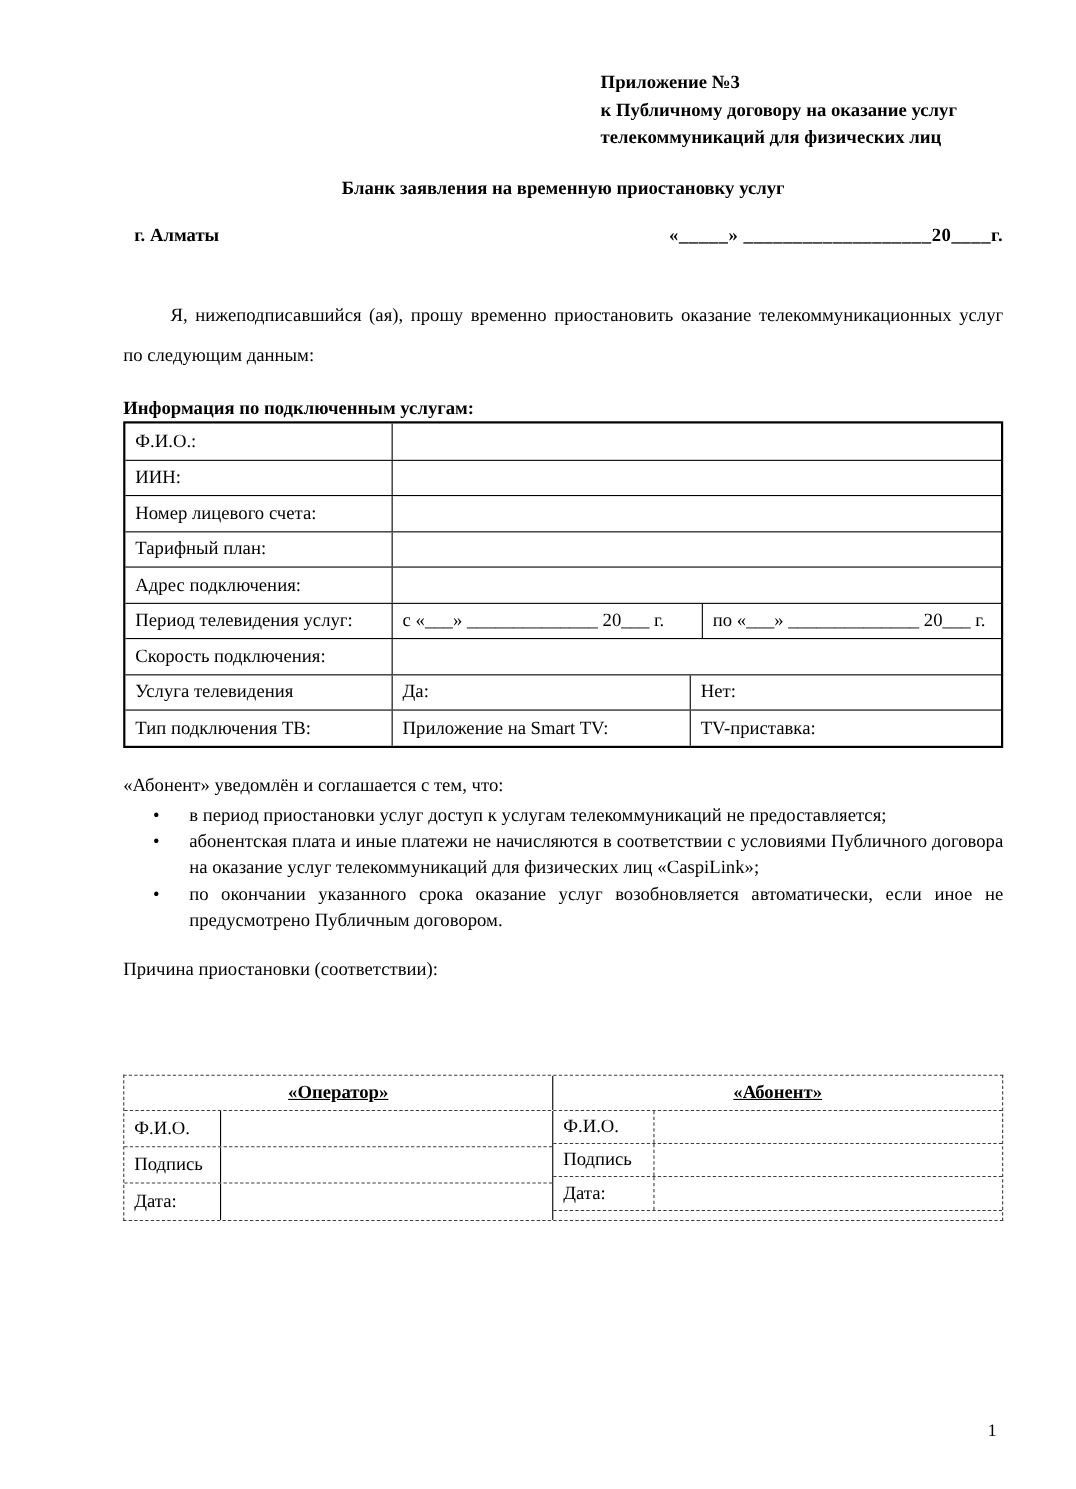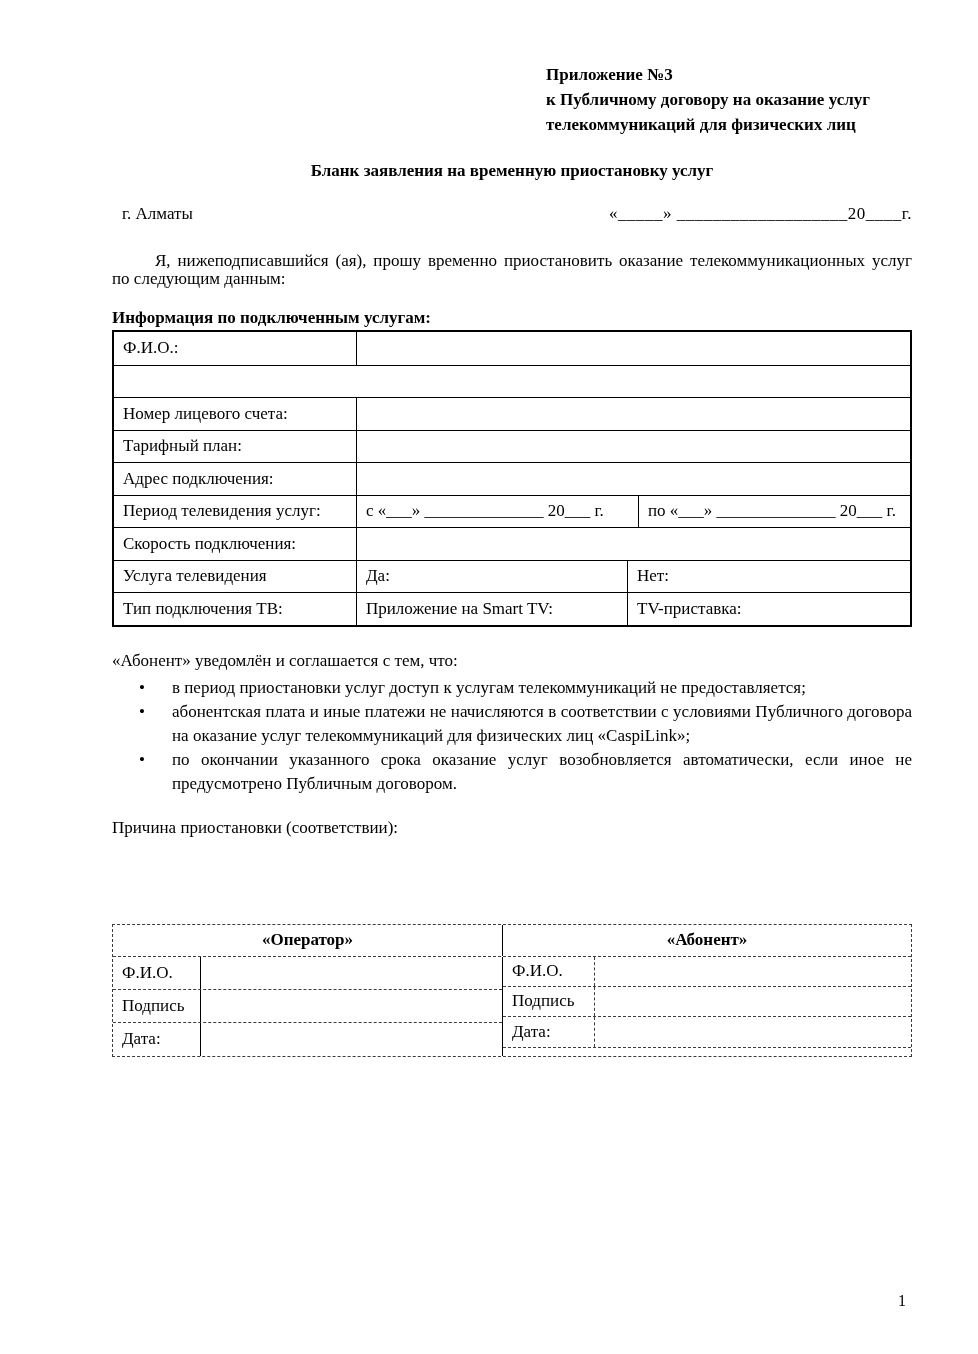--- a/index.html
+++ b/index.html
@@ -21,7 +21,7 @@
   .doc-title { margin: 24px 66px 0 112px; width: 800px; text-align: center; font-weight: bold; }
 
   
-  .city-date { margin: 23px 66px 0 112px; width: 800px; display: flex; justify-content: space-between; font-weight: normal; }
+  .city-date { margin: 23px 66px 0 112px; width: 800px; display: flex; justify-content: space-between; font-weight: bold; }
   .city-date .city { padding-left: 10px; }
   .city-date .date-line { letter-spacing: 0.5px; }
 

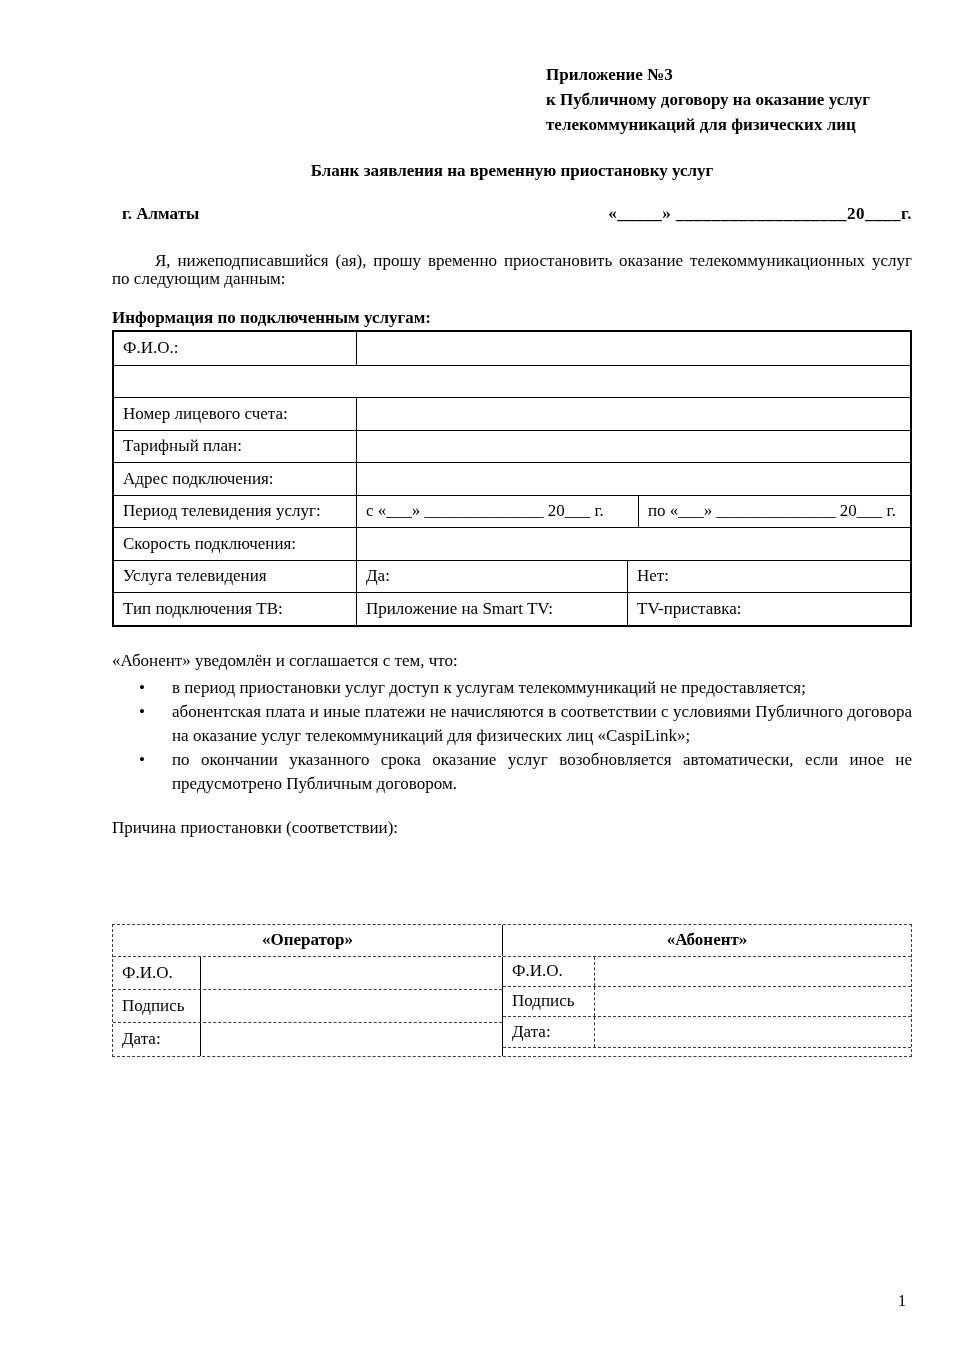--- a/index.html
+++ b/index.html
@@ -26,7 +26,7 @@
   .city-date .date-line { letter-spacing: 0.5px; }
 
   
-  .intro-par { margin: 28px 66px 0 112px; width: 800px; text-align: justify; text-indent: 43px; line-height: 18px; font-family: Liberation Serif, serif; }
+  .intro-par { margin: 45px 66px 0 112px; width: 800px; text-align: justify; text-indent: 43px; line-height: 36px; font-family: Liberation Serif, serif; }
 
   
   .tbl-caption { margin: 20px 0 0 112px; font-weight: bold; }

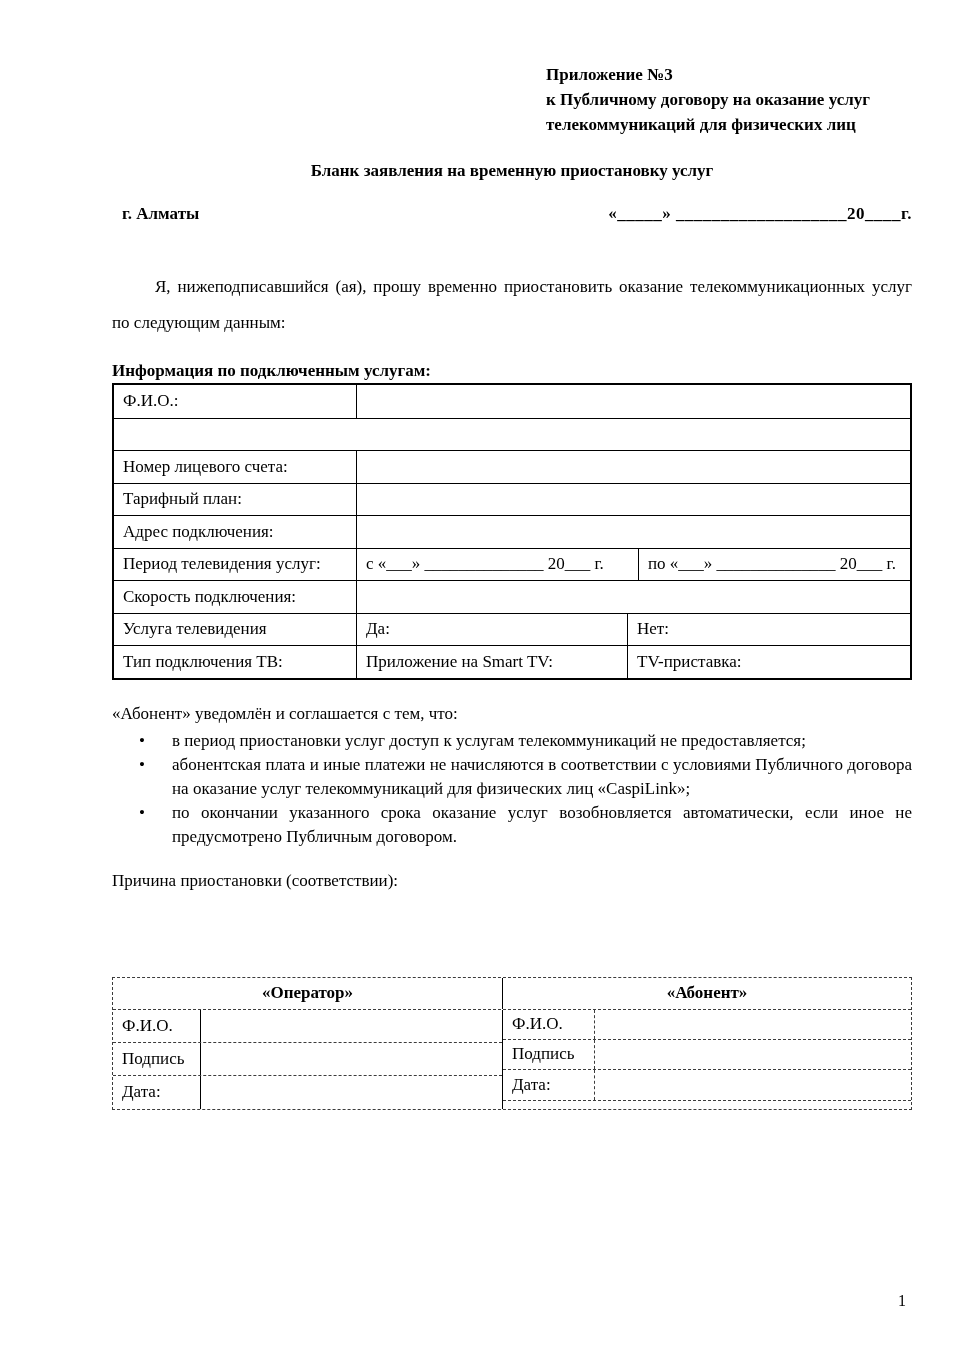--- a/index.html
+++ b/index.html
@@ -99,6 +99,7 @@
       <div class="cell val"></div>
     </div>
     <div class="t1-row">
+      <div class="cell lbl">ИИН:</div>
       <div class="cell val"></div>
     </div>
     <div class="t1-row">

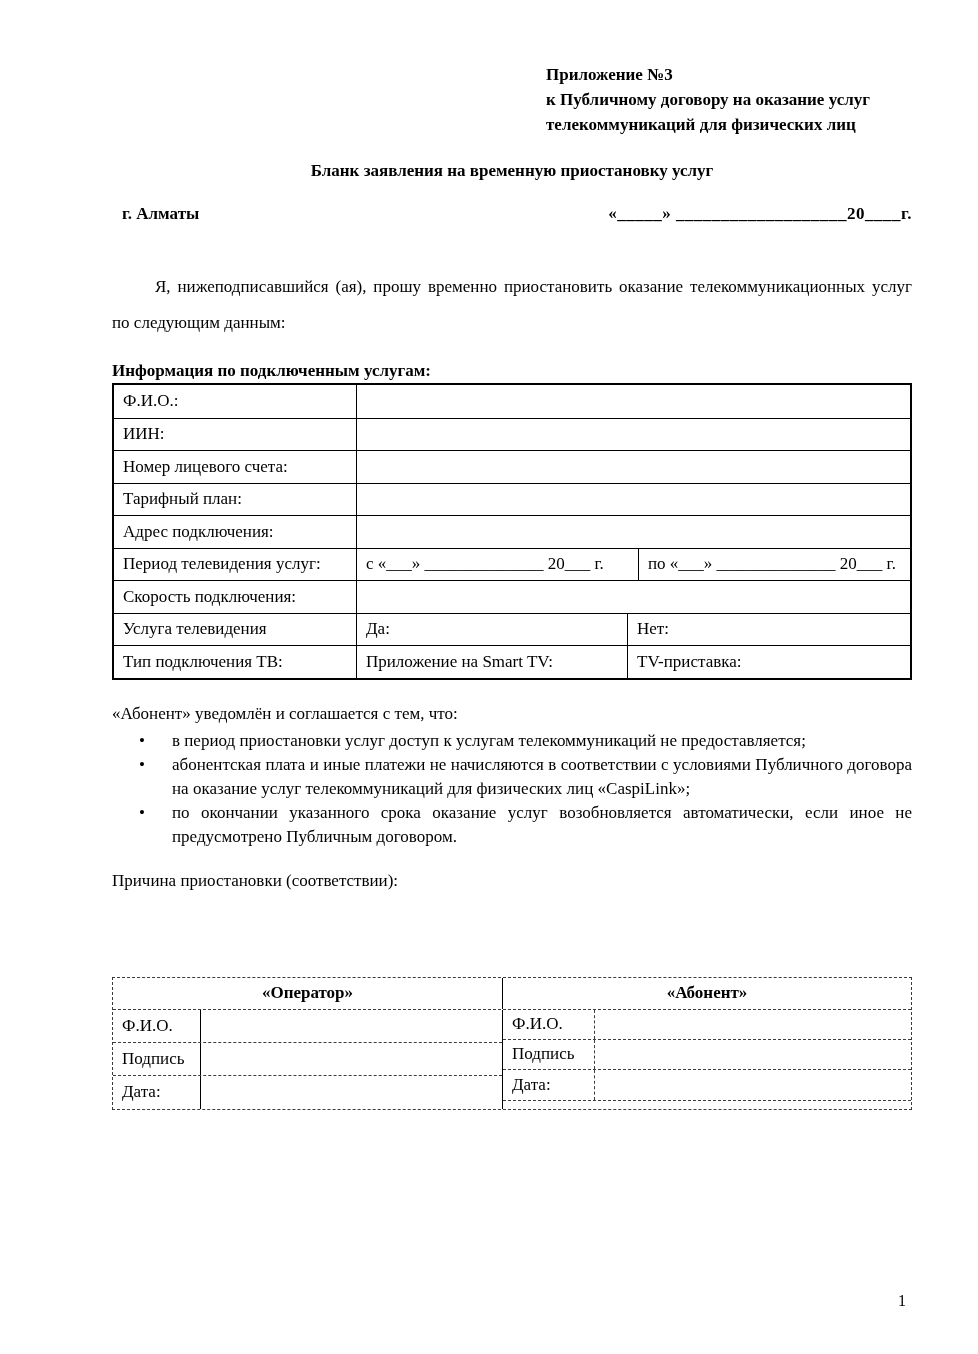--- a/index.html
+++ b/index.html
@@ -51,7 +51,7 @@
 
   
   .sig { margin: 86px 0 0 112px; width: 800px; box-sizing: border-box; border: 1.5px dashed #3c3c3c; }
-  .sig-head { display: flex; height: 31px; border-bottom: 1.5px dashed #3c3c3c; font-weight: bold; }
+  .sig-head { display: flex; height: 31px; border-bottom: 1.5px dashed #3c3c3c; font-weight: bold; text-decoration: underline; }
   .sig-head .hcell { display: flex; align-items: center; justify-content: center; box-sizing: border-box; }
   .sig-head .oh { width: 390px; border-right: 1.5px solid #000; }
   .sig-head .sh { flex: 1; }

